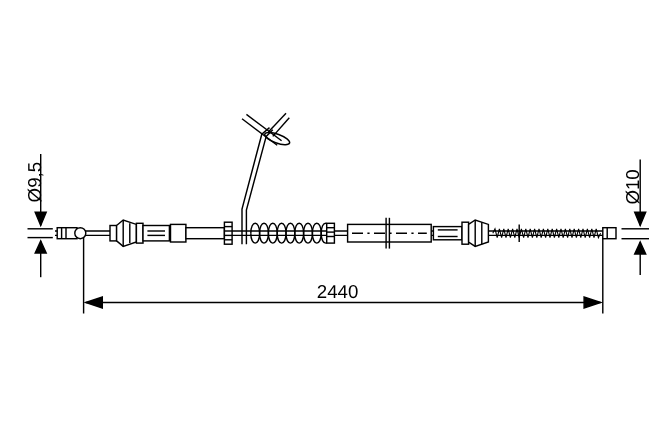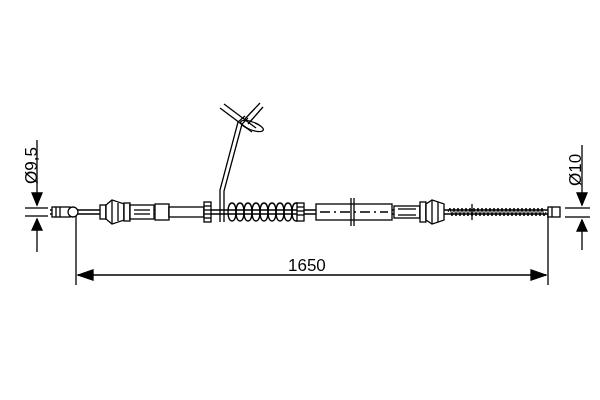--- a/index.html
+++ b/index.html
@@ -107,6 +107,6 @@
 
 <div class="lbl rot" style="left:22px; top:184px;">Ø9,5</div>
 <div class="lbl rot" style="left:566px; top:186px;">Ø10</div>
-<div class="lbl" style="left:288px; top:256px;">1650</div>
+<div class="lbl" style="left:288px; top:256px;">2440</div>
 
 </body></html>

